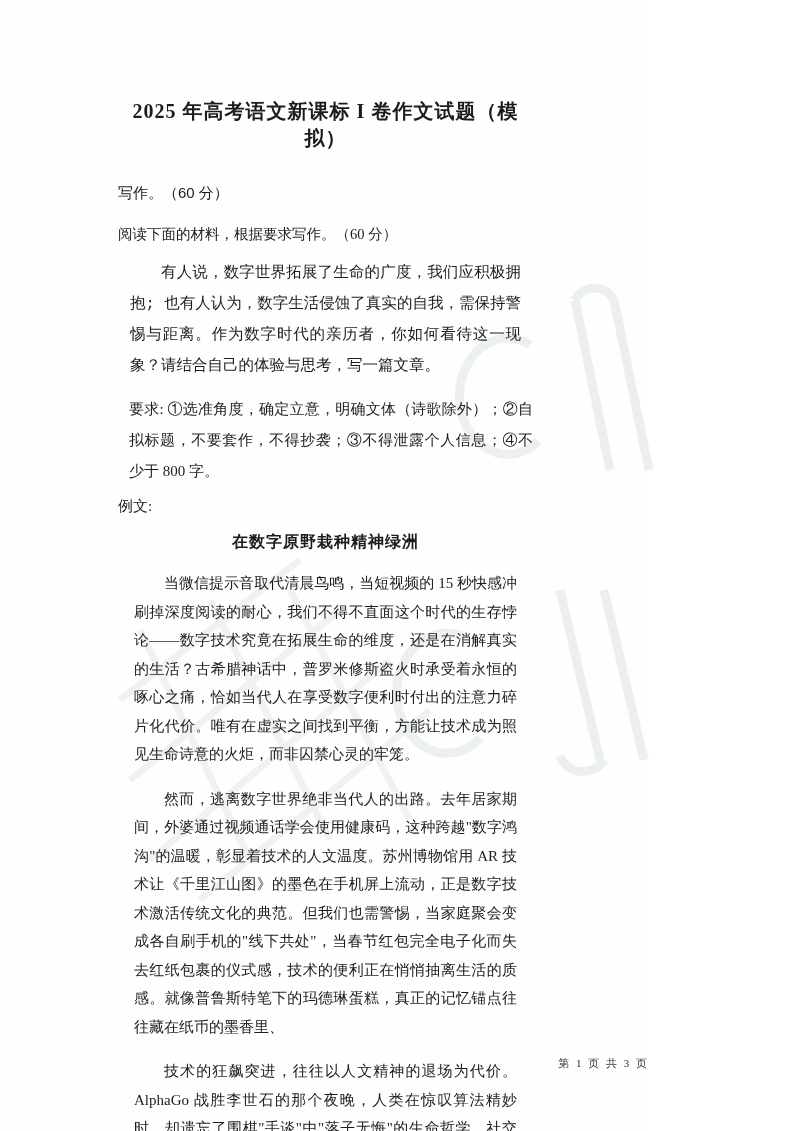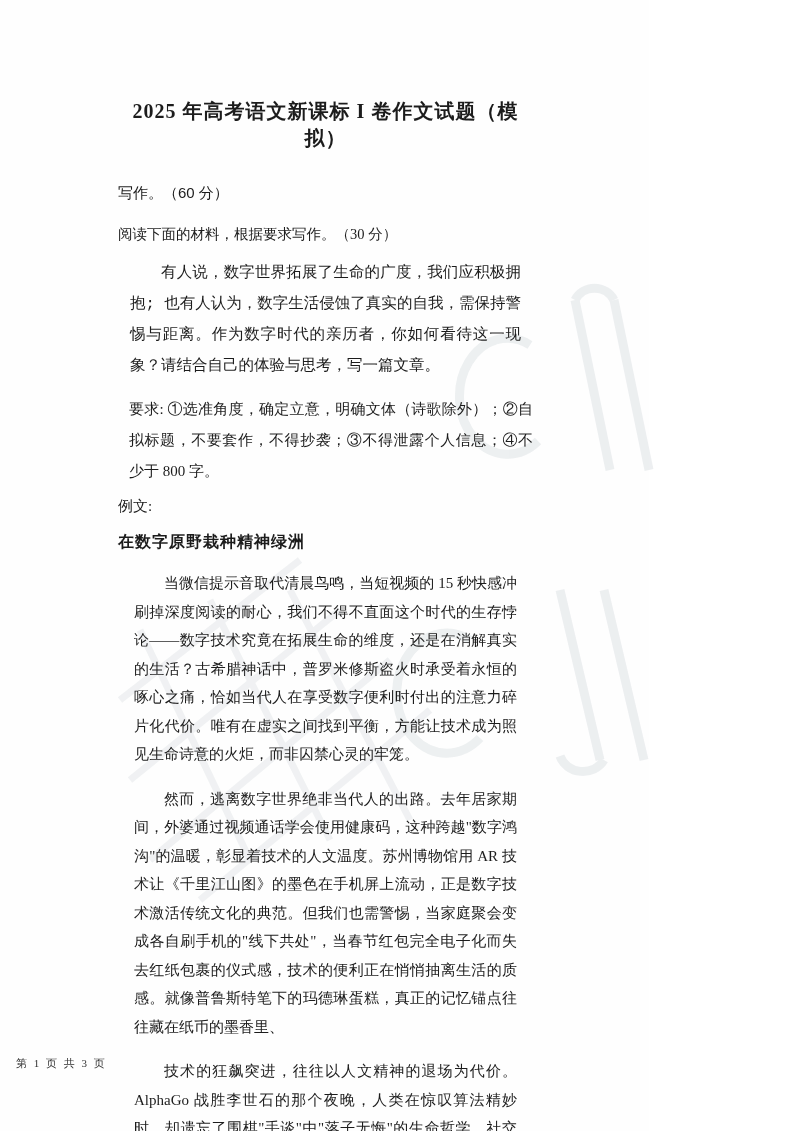--- a/index.html
+++ b/index.html
@@ -120,7 +120,7 @@
 
     <p class="section-heading">写作。（60 分）</p>
 
-    <p class="instruction">阅读下面的材料，根据要求写作。（30 分）</p>
+    <p class="instruction">阅读下面的材料，根据要求写作。（60 分）</p>
 
     <p class="material">有人说，数字世界拓展了生命的广度，我们应积极拥抱; 也有人认为，数字生活侵蚀了真实的自我，需保持警惕与距离。作为数字时代的亲历者，你如何看待这一现象？请结合自己的体验与思考，写一篇文章。</p>
 

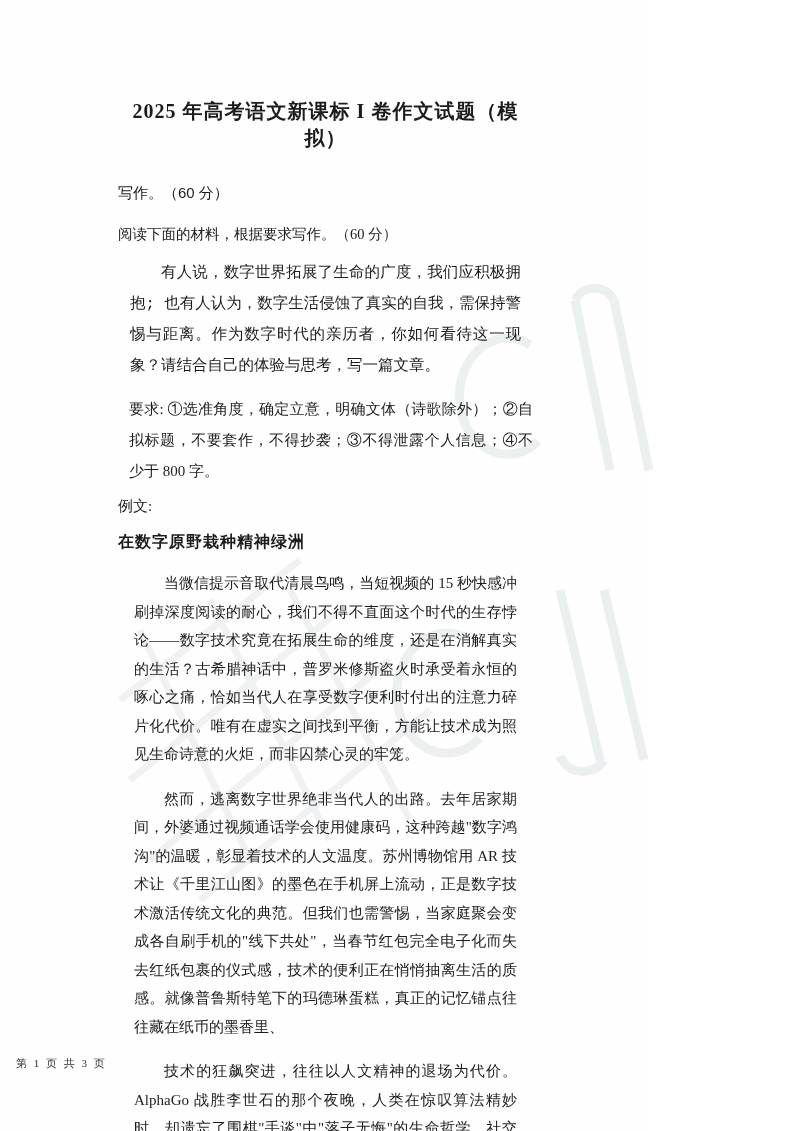--- a/index.html
+++ b/index.html
@@ -62,6 +62,7 @@
   }
   .essay-title {
     margin: 16px 0 8px 0;
+    text-align: center;
     font-size: 16px;
     font-weight: 700;
     letter-spacing: 1px;

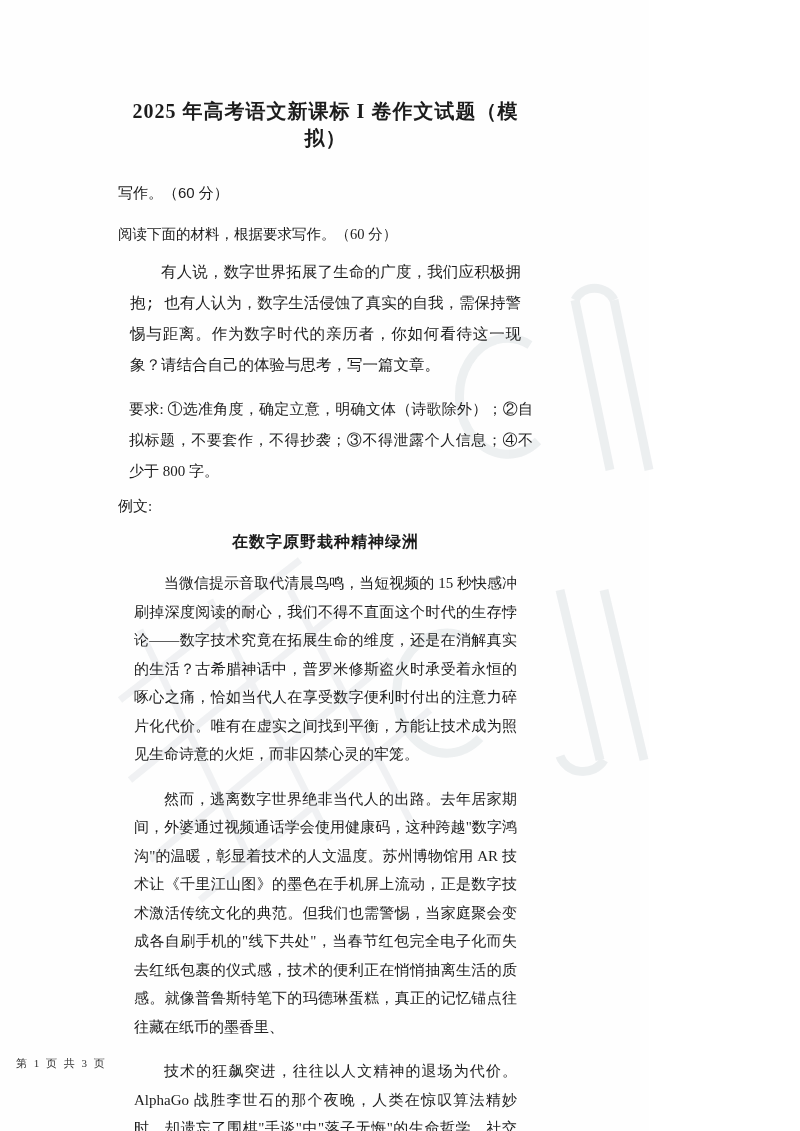--- a/index.html
+++ b/index.html
@@ -78,7 +78,7 @@
     position: absolute;
     left: 16px; right: 0;
     bottom: 60px;
-    text-align: left;
+    text-align: right;
     font-size: 11px;
     color: #333;
     z-index: 1;

